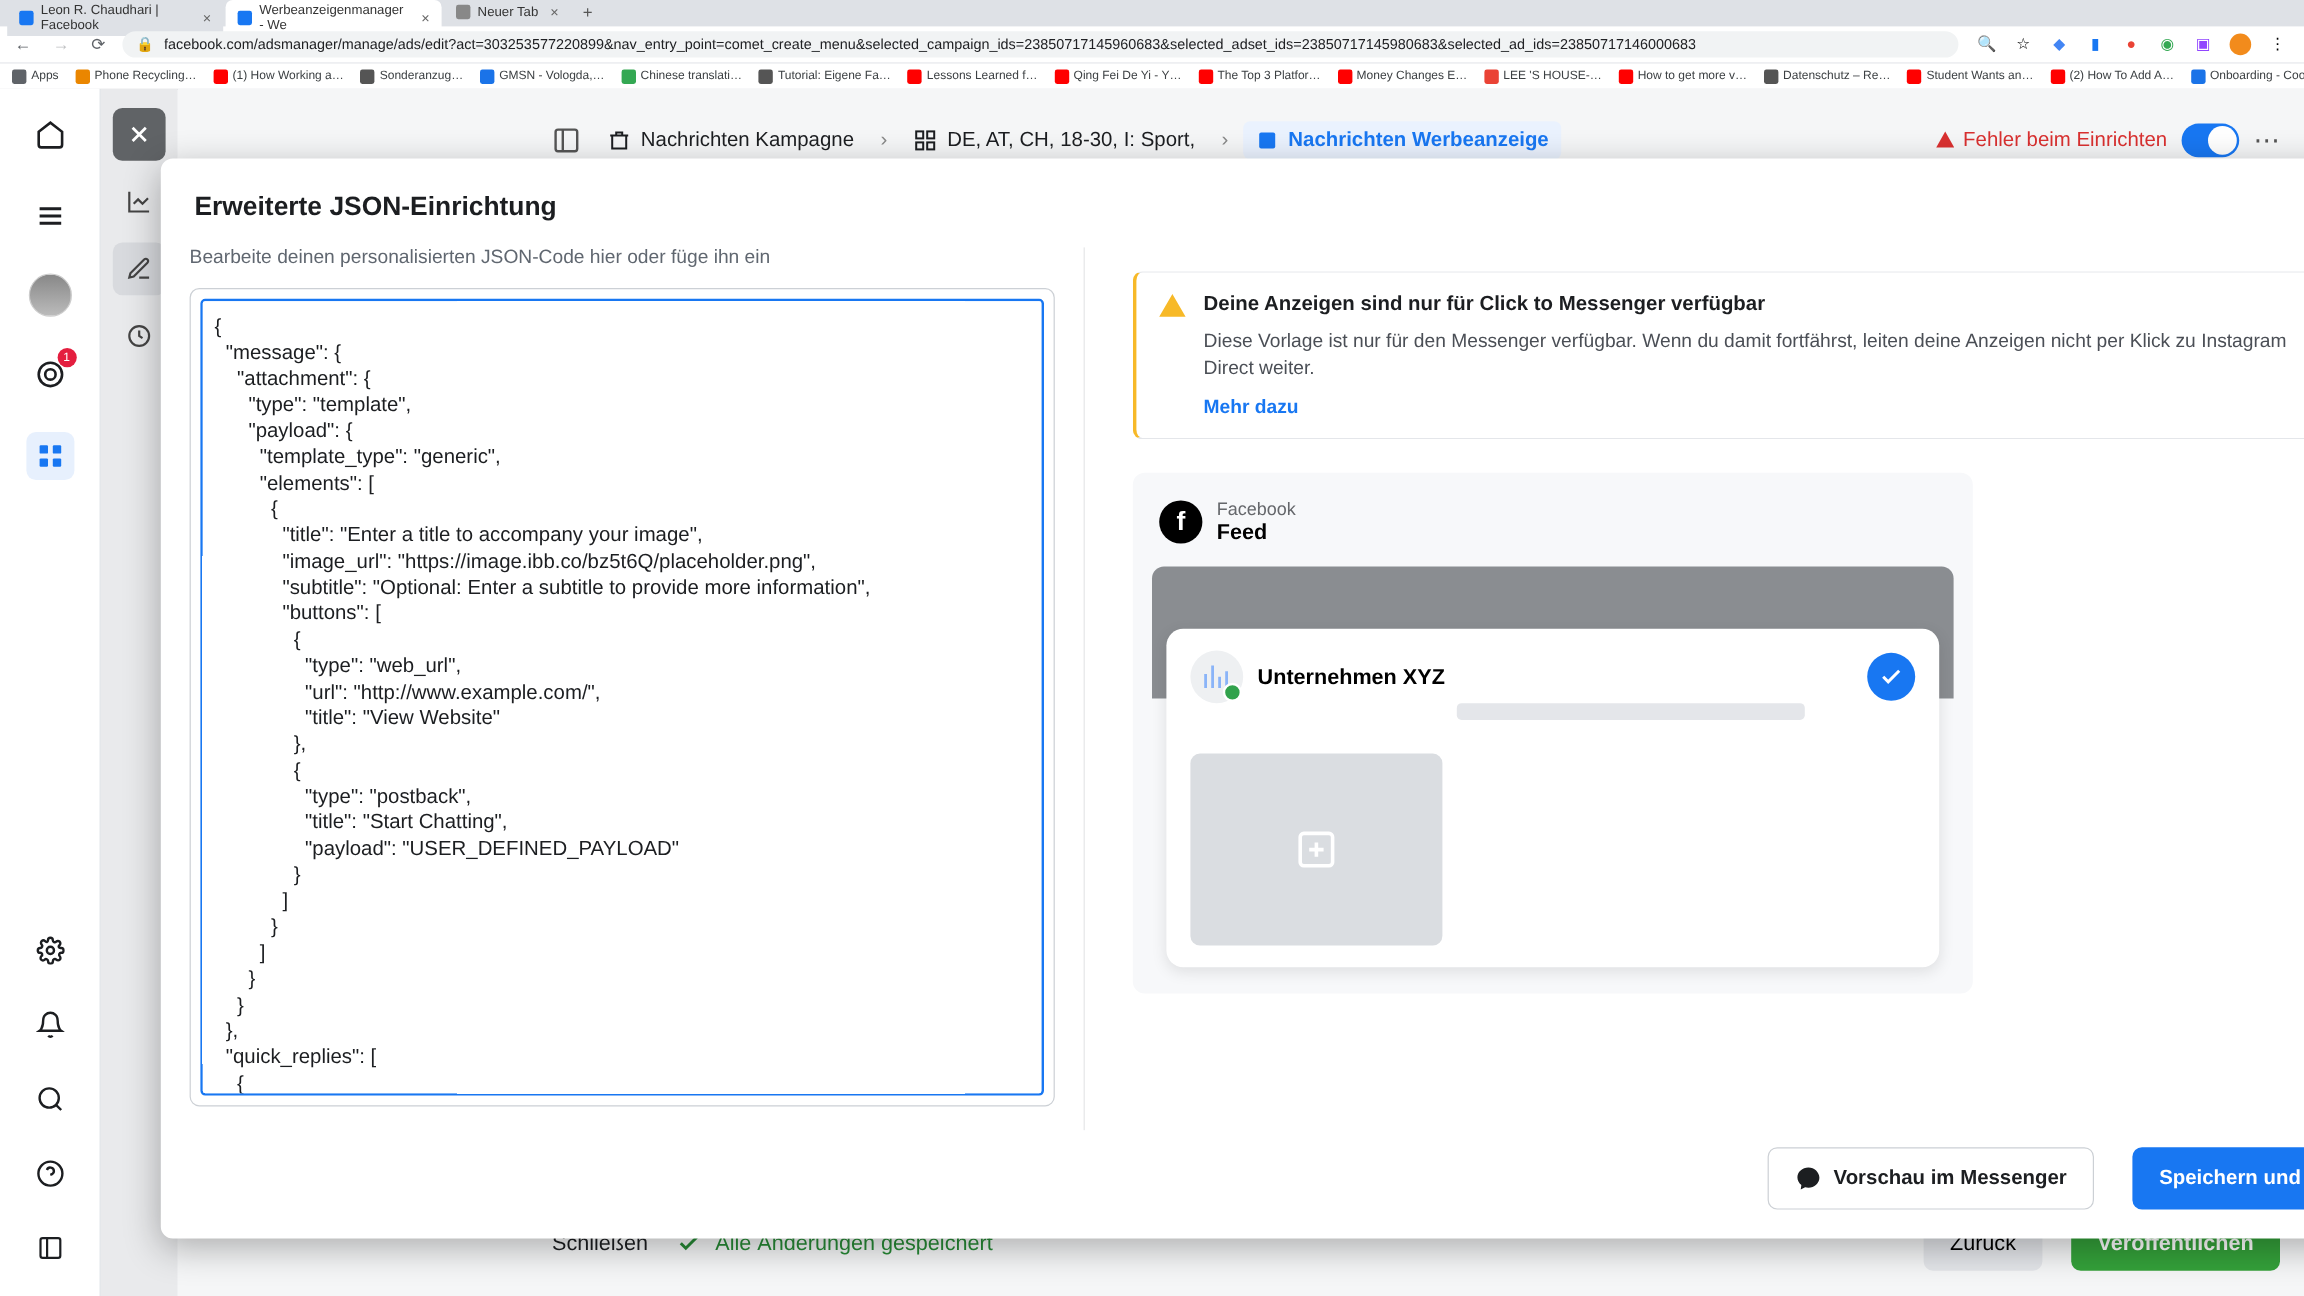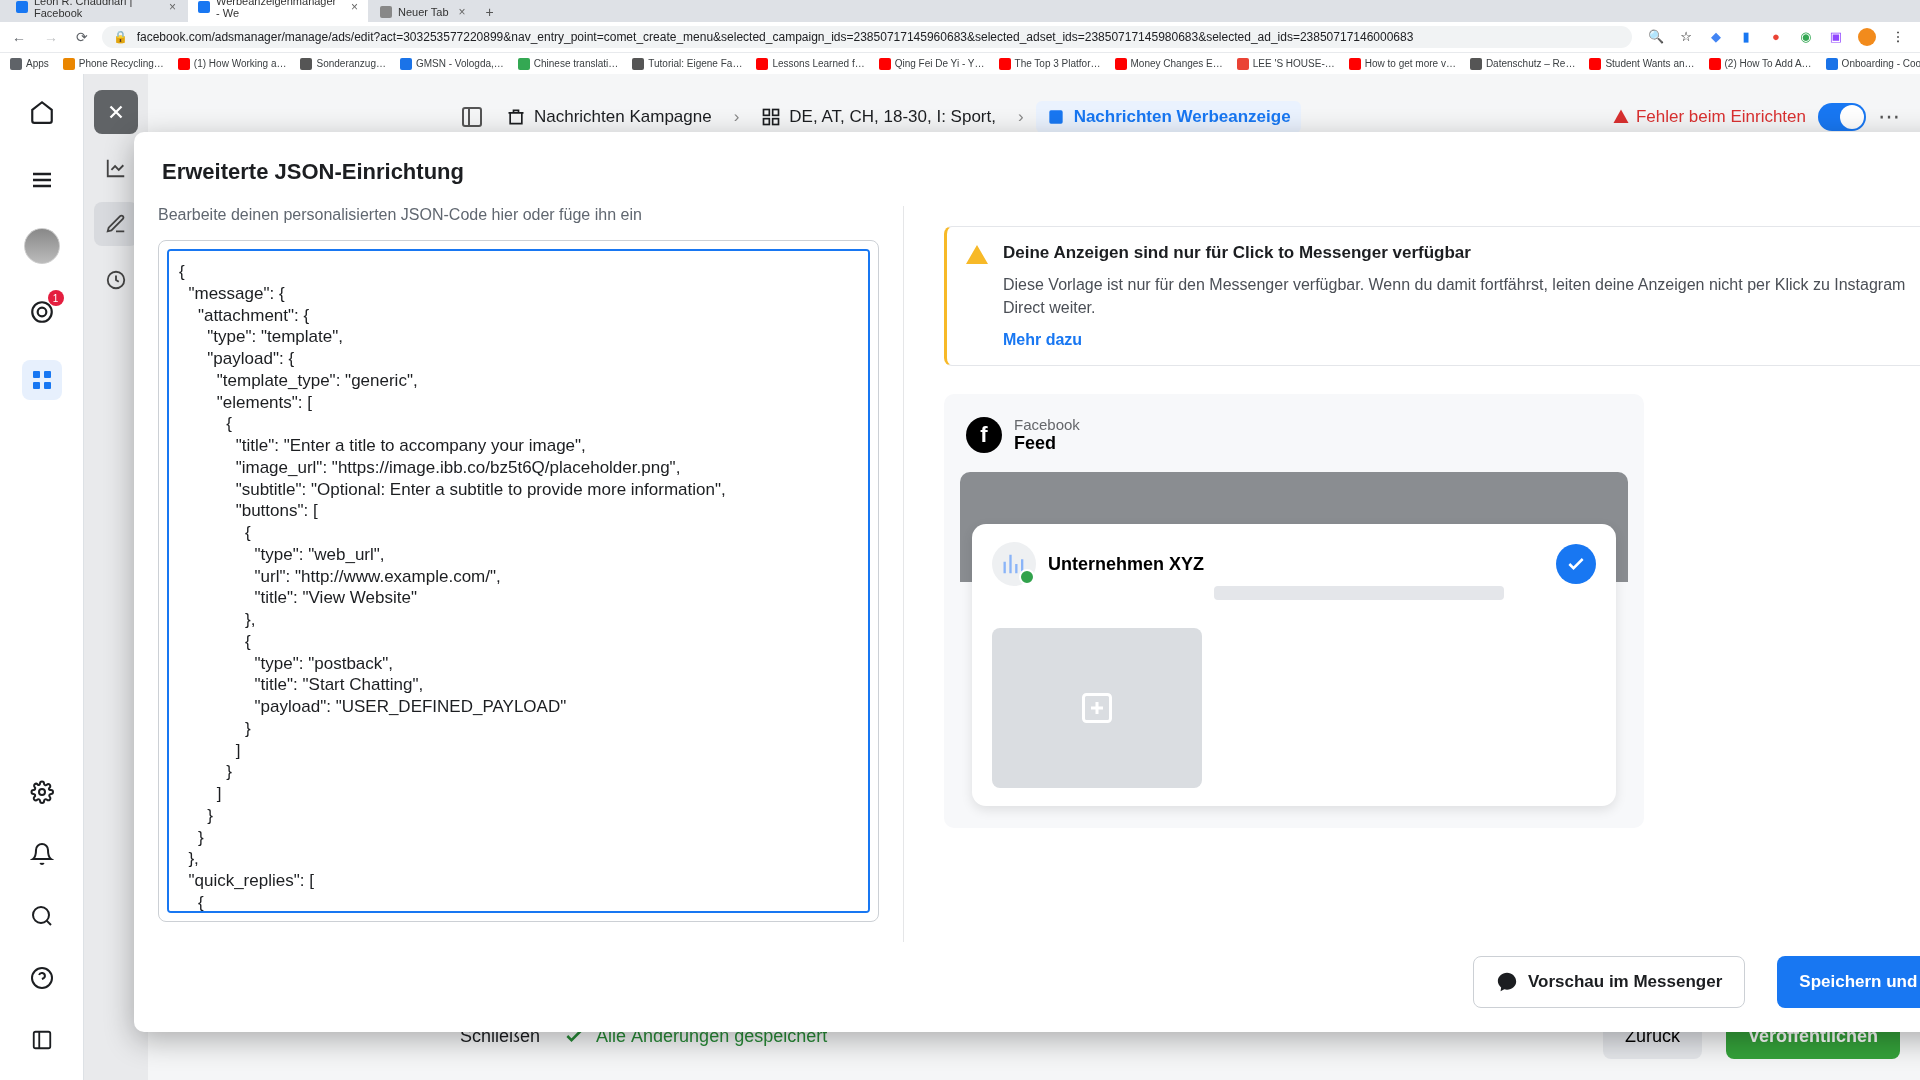--- a/index.html
+++ b/index.html
@@ -7,7 +7,7 @@
 
 
 .browser-chrome { background: #dee1e6; border-bottom: 1px solid #c1c4c8; }
-.tab-strip { display: flex; align-items: flex-end; height: 22px; padding: 0 6px; gap: 2px; background: #dee1e6; }
+.tab-strip { display: flex; align-items: flex-start; height: 22px; padding: 0 6px; gap: 2px; background: #dee1e6; }
 .tab { display: flex; align-items: center; gap: 6px; padding: 3px 10px; font-size: 11px; background: #dee1e6; border-radius: 6px 6px 0 0; max-width: 180px; color: #333; }
 .tab.active { background: #fff; }
 .tab-icon { width: 12px; height: 12px; border-radius: 2px; flex-shrink: 0; }

